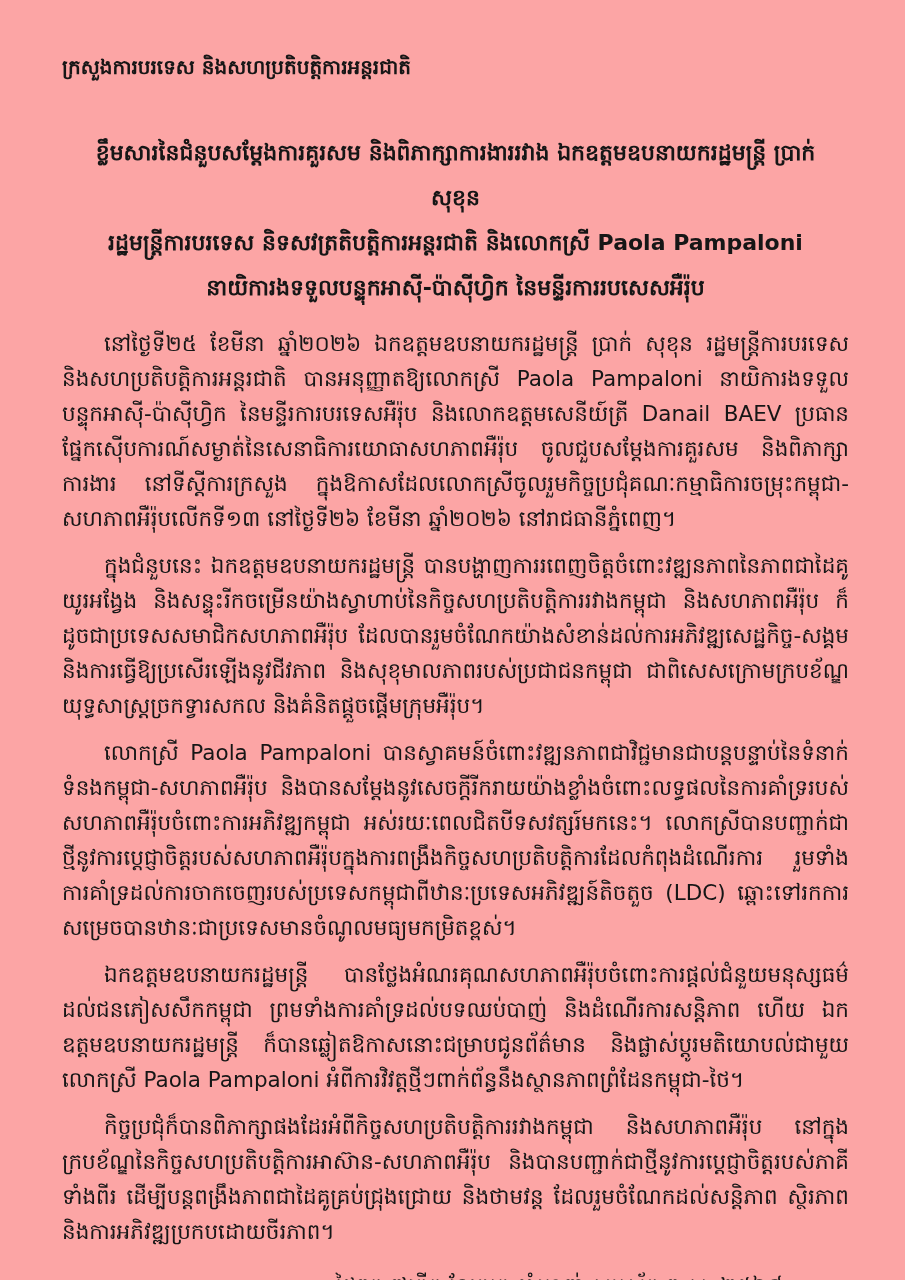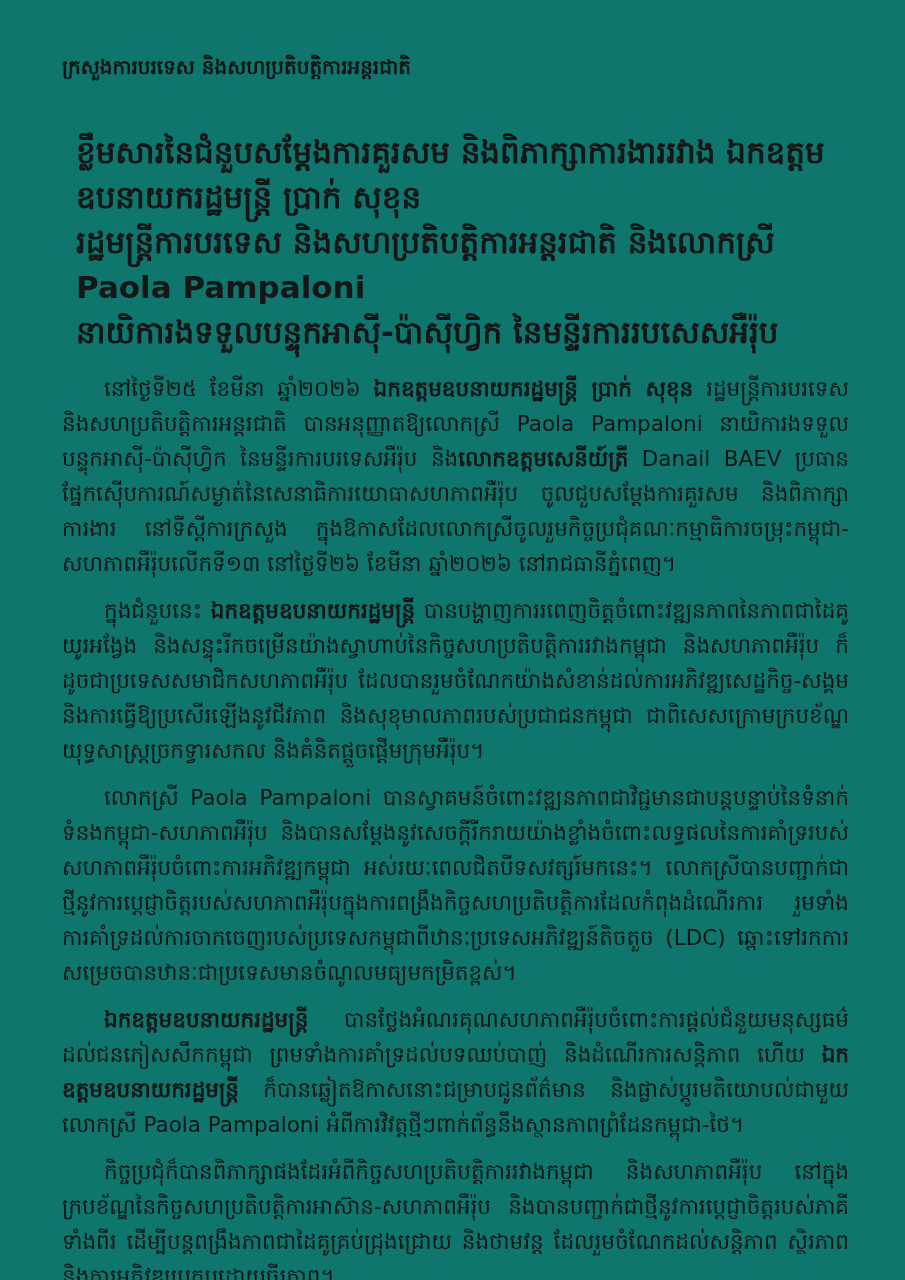--- a/index.html
+++ b/index.html
@@ -12,7 +12,7 @@
     width: 905px;
     height: 1280px;
     margin: 0 auto;
-    background: #0f766e;
+    background: #fca5a5;
     box-sizing: border-box;
     padding: 52px 56px 0 62px;
     color: #161616;

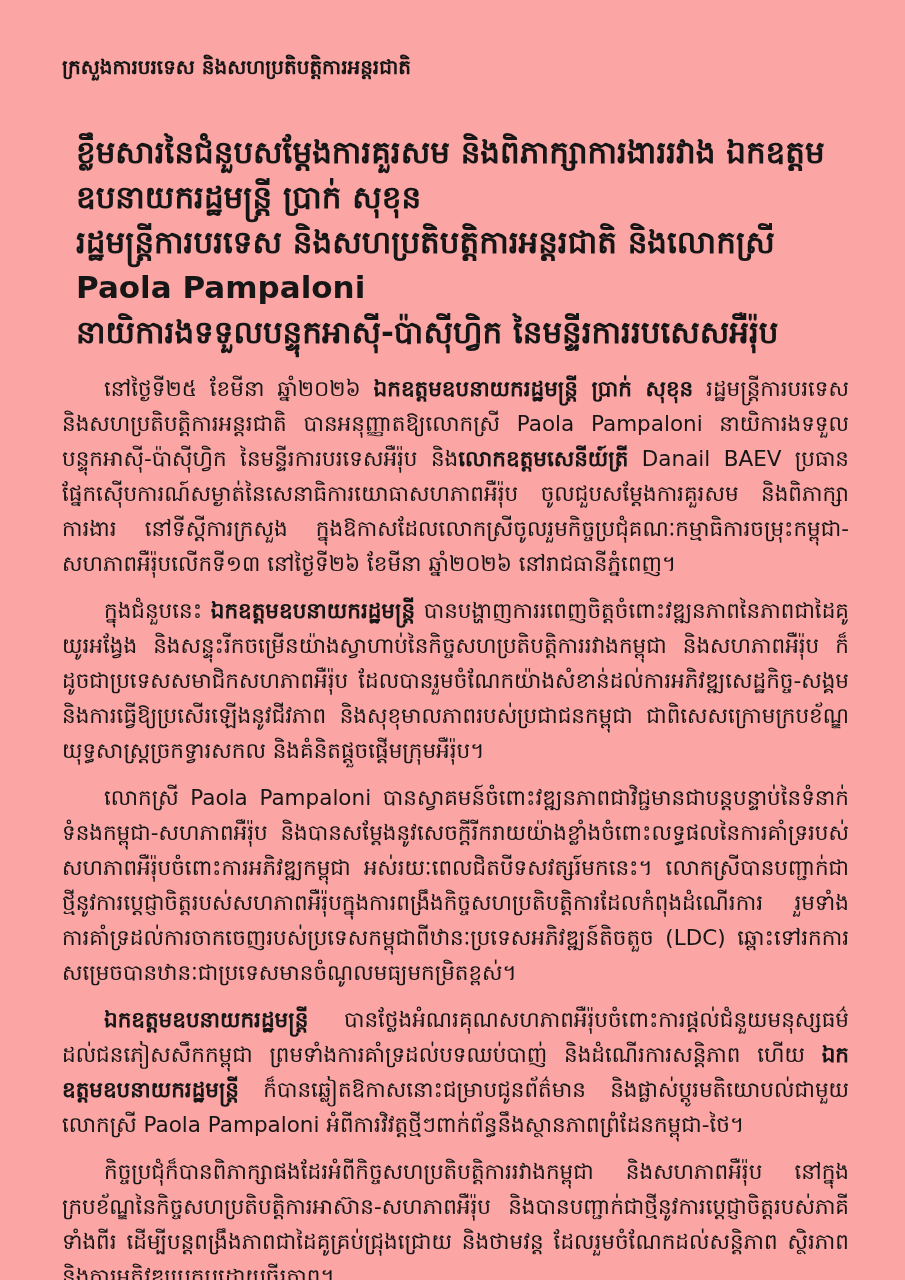--- a/index.html
+++ b/index.html
@@ -26,8 +26,9 @@
   }
   .title-block {
     margin-top: 48px;
+    text-align: center;
     font-weight: 700;
-    font-size: 31px;
+    font-size: 22px;
     line-height: 45px;
     padding: 0 14px;
   }

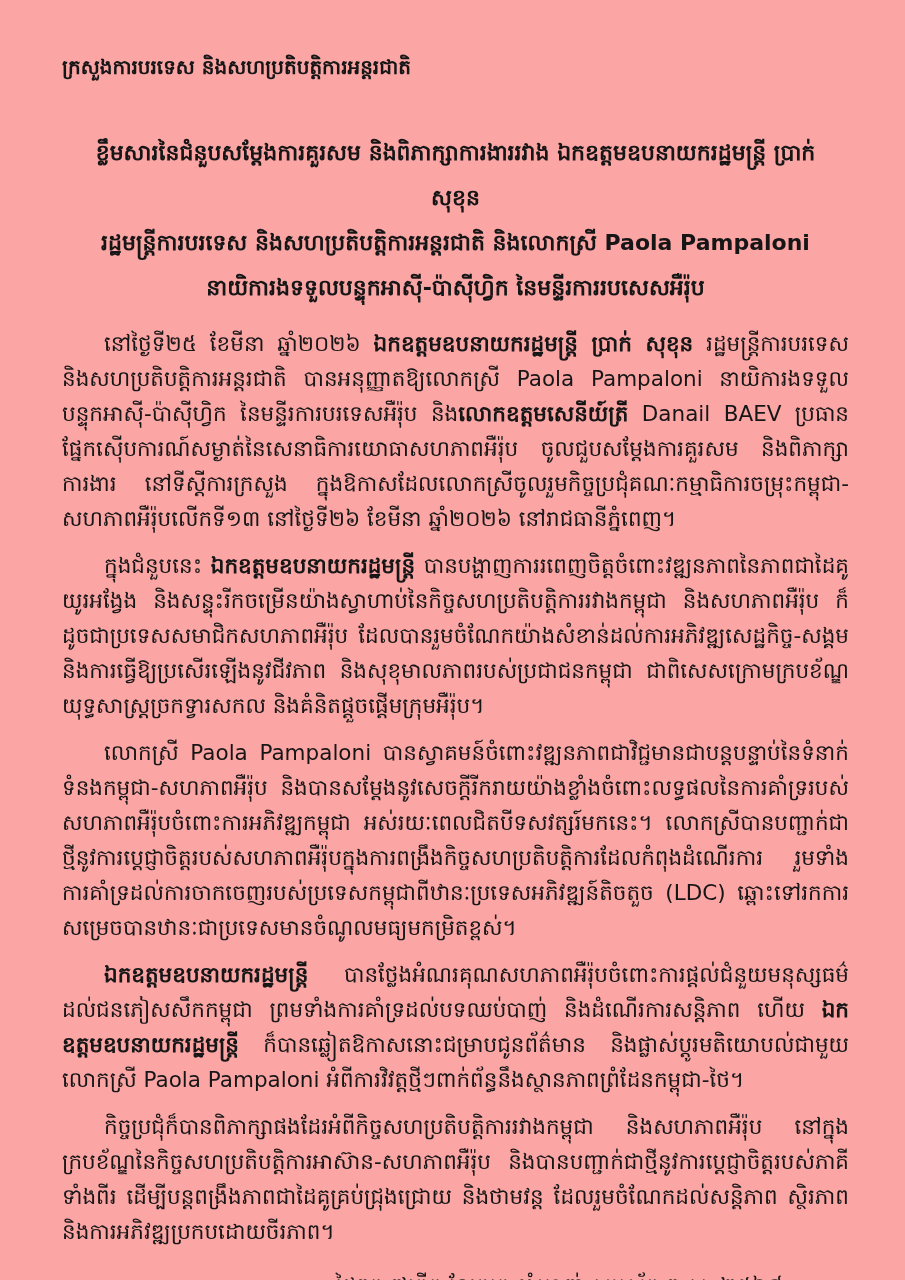--- a/index.html
+++ b/index.html
@@ -64,7 +64,7 @@
 
   <div class="title-block">
     <div>ខ្លឹមសារនៃជំនួបសម្តែងការគួរសម និងពិភាក្សាការងាររវាង ឯកឧត្តមឧបនាយករដ្ឋមន្ត្រី ប្រាក់ សុខុន</div>
-    <div>រដ្ឋមន្ត្រីការបរទេស និងសហប្រតិបត្តិការអន្តរជាតិ និងលោកស្រី Paola Pampaloni</div>
+    <div>រដ្ឋមន្ត្រីការបរទេស និទសវត្រតិបត្តិការអន្តរជាតិ និងលោកស្រី Paola Pampaloni</div>
     <div>នាយិការងទទួលបន្ទុកអាស៊ី-ប៉ាស៊ីហ្វិក នៃមន្ទីរការរបសេសអឺរ៉ុប</div>
   </div>
 

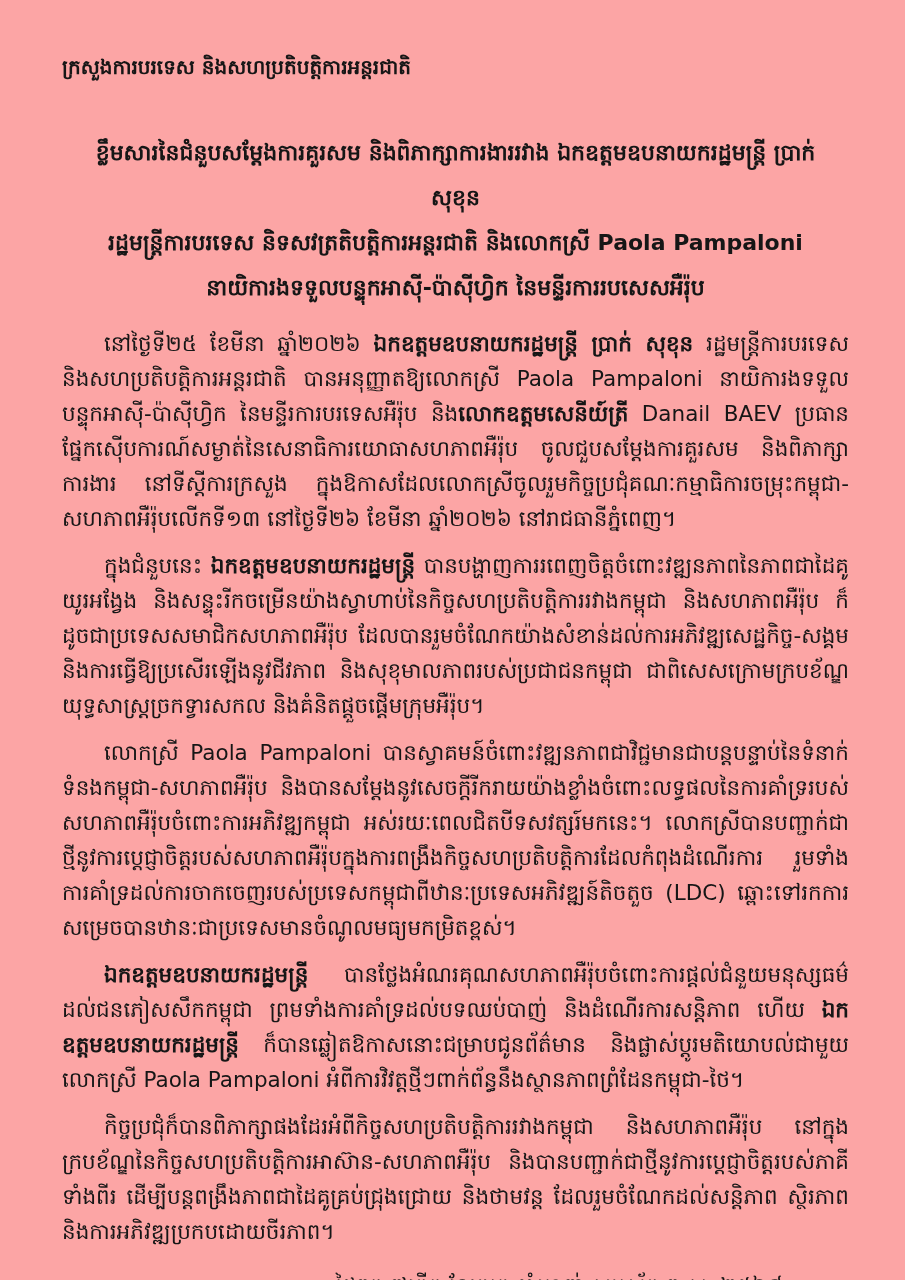--- a/index.html
+++ b/index.html
@@ -43,7 +43,7 @@
     margin: 0 0 12px 0;
   }
   .para .b {
-    font-weight: 700;
+    font-weight: 400;
   }
   .footer-block {
     margin-top: 14px;

